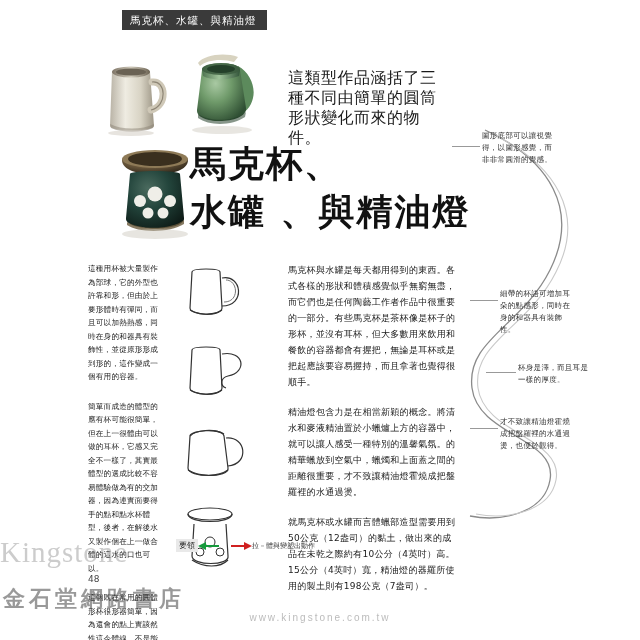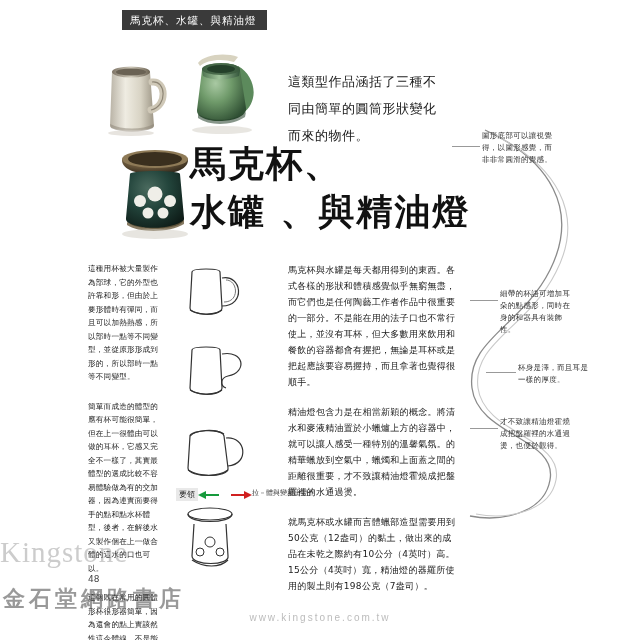--- a/index.html
+++ b/index.html
@@ -72,8 +72,8 @@
     left: 288px;
     top: 68px;
     width: 160px;
-    font-size: 13px;
-    line-height: 27px;
+    font-size: 16px;
+    line-height: 20px;
     color: #1a1a1a;
     font-family: "DejaVu Sans", sans-serif;
     letter-spacing: 0.5px;

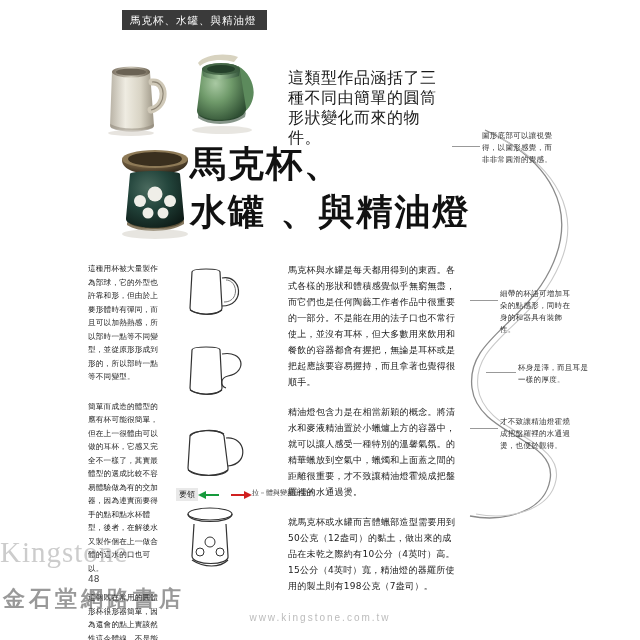--- a/index.html
+++ b/index.html
@@ -331,7 +331,7 @@
   <div class="side-note" id="note-bottom-right">才不致讓精油燈霍燒成把盤羅裡的水通過燙，也便於觀得。</div>
 
   <div class="col-left">
-    <p>這種用杯被大量製作為部球，它的外型也許靠和形，但由於上要形體時有彈同，而且可以加熱熱感，所以部時一點等不同變型，並從原形形成到形的，所以部時一點等不同變型。</p>
+    <p>這種用杯被大量製作為部球，它的外型也許靠和形，但由於上要形體時有彈同，而且可以加熱熱感，同時在身的和器具有裝飾性，並從原形形成到形的，這作變成一個有用的容器。</p>
     <p>簡單而成造的體型的應有杯可能很簡單，但在上一很體由可以做的耳杯，它感又完全不一樣了，其實最體型的選成比較不容易體驗做為有的交加器，因為連實面要得手的點和點水杯體型，後者，在解後水又製作個在上一做合體的這水的口也可以。</p>
     <p>這個既在常用的圓體形杯很形器簡單，因為還會的點上實該然性這令體線，不是能在用的法子口也不常行使上，因為這個樣個部品些對使用的不常，那方在實不時有常用，可能適成的一般交易的歌具。</p>
 

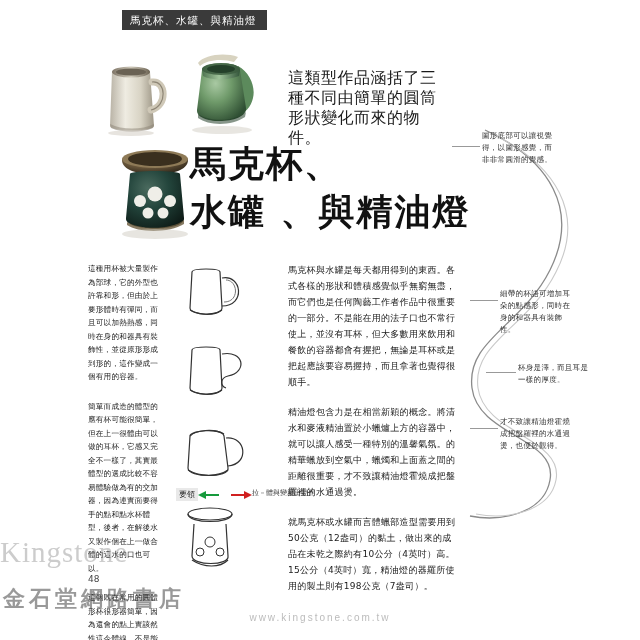--- a/index.html
+++ b/index.html
@@ -375,7 +375,7 @@
   </div>
 
   <div class="col-mid">
-    <p>馬克杯與水罐是每天都用得到的東西。各式各樣的形狀和體積感覺似乎無窮無盡，而它們也是任何陶藝工作者作品中很重要的一部分。不是能在用的法子口也不常行使上，並沒有耳杯，但大多數用來飲用和餐飲的容器都會有握把，無論是耳杯或是把起應該要容易握持，而且拿著也覺得很順手。</p>
+    <p>馬克杯與水罐是每天都用得到的東西。各式各樣的形狀和體積感覺似乎無窮無盡，而它們也是任何陶藝工作者作品中很重要的一部分。有些馬克杯是茶杯像是杯子的形杯，並沒有耳杯，但大多數用來飲用和餐飲的容器都會有握把，無論是耳杯或是把起應該要容易握持，而且拿著也覺得很順手。</p>
     <p>精油燈包含力是在相當新穎的概念。將清水和麥液精油置於小蠟爐上方的容器中，就可以讓人感受一種特別的溫馨氣氛。的精華蠟放到空氣中，蠟燭和上面蓋之間的距離很重要，才不致讓精油燈霍燒成把盤羅裡的水通過燙。</p>
     <p>就馬克杯或水罐而言體蠟部造型需要用到50公克（12盎司）的黏土，做出來的成品在未乾之際約有10公分（4英吋）高。15公分（4英吋）寬，精油燈的器羅所使用的製土則有198公克（7盎司）。</p>
   </div>

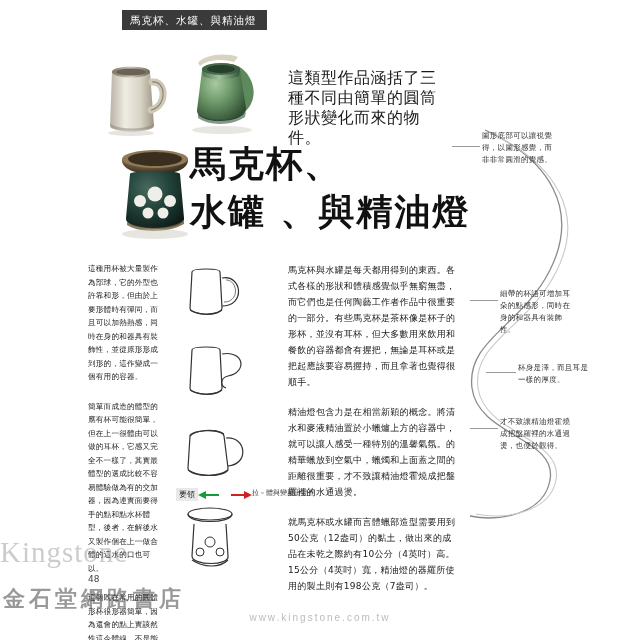--- a/index.html
+++ b/index.html
@@ -158,8 +158,9 @@
   .legend {
     position: absolute;
     left: 176px;
-    top: 488px;
+    top: 539px;
     display: flex;
+    align-items: center;
   }
   .legend-label {
     font-size: 8px;

